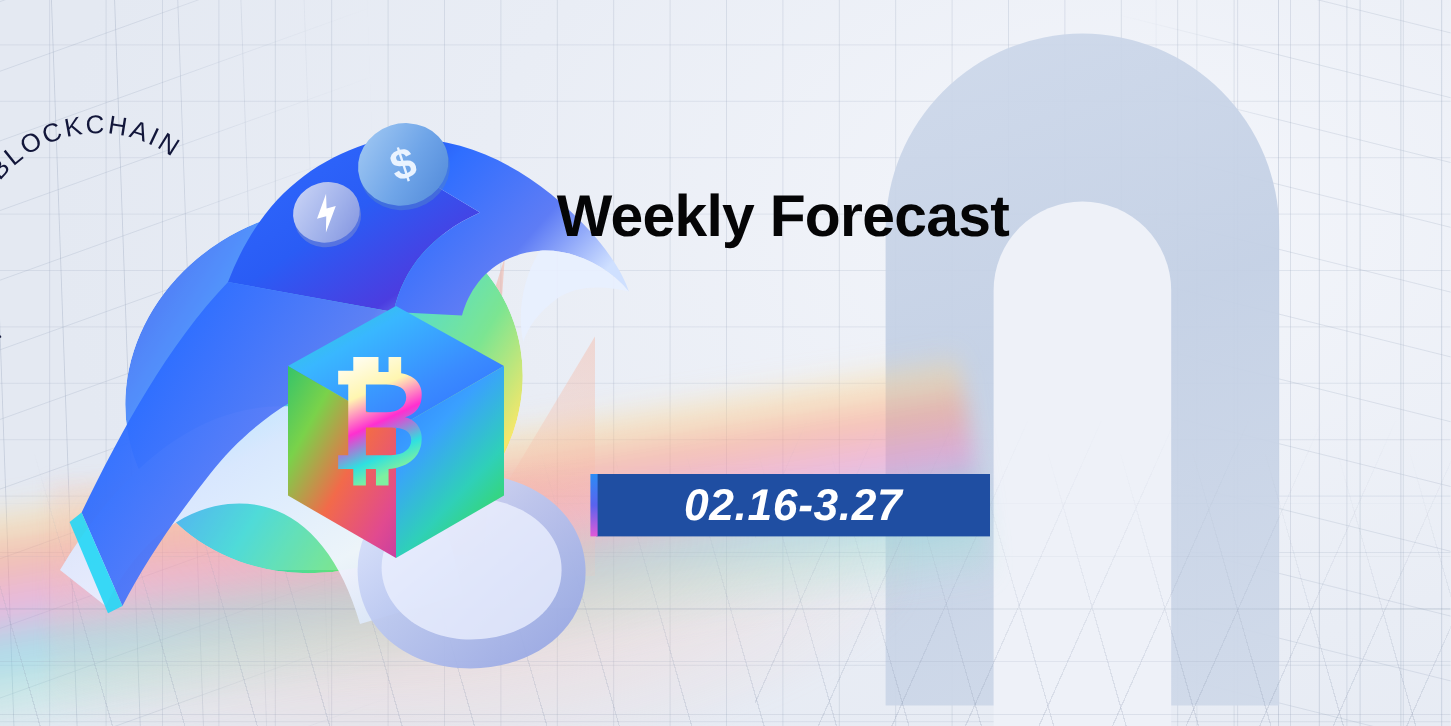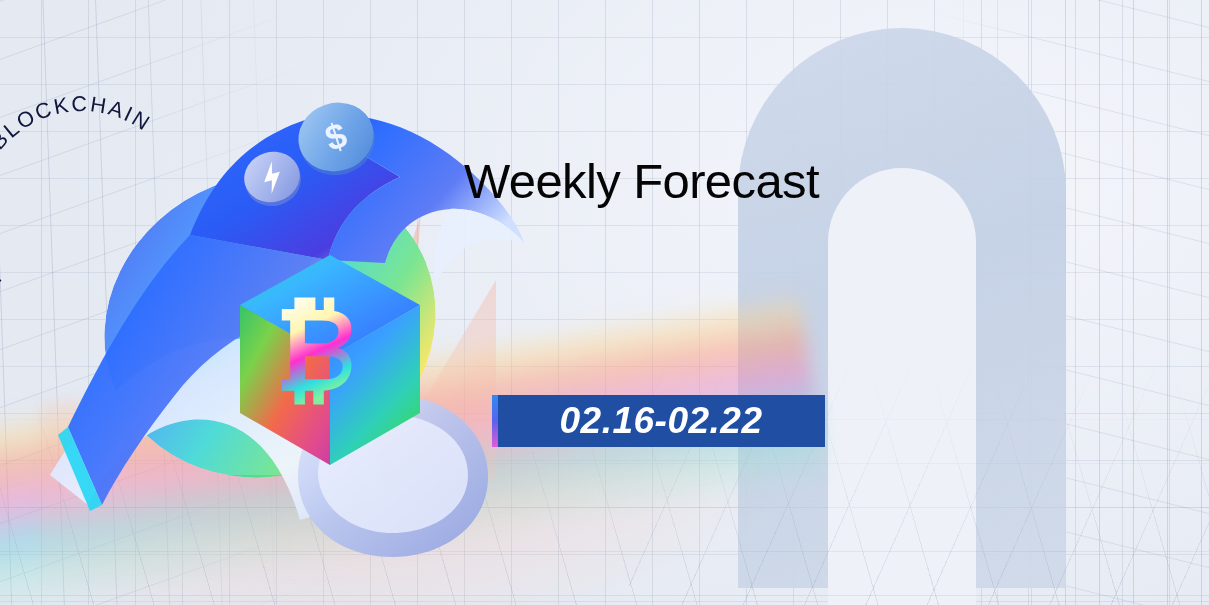--- a/index.html
+++ b/index.html
@@ -183,7 +183,7 @@
     position: absolute;
     left: 464px; top: 157px;
     font-size: 49px;
-    font-weight: 400;
+    font-weight: 700;
     letter-spacing: -0.6px;
     color: #050506;
     line-height: 1;

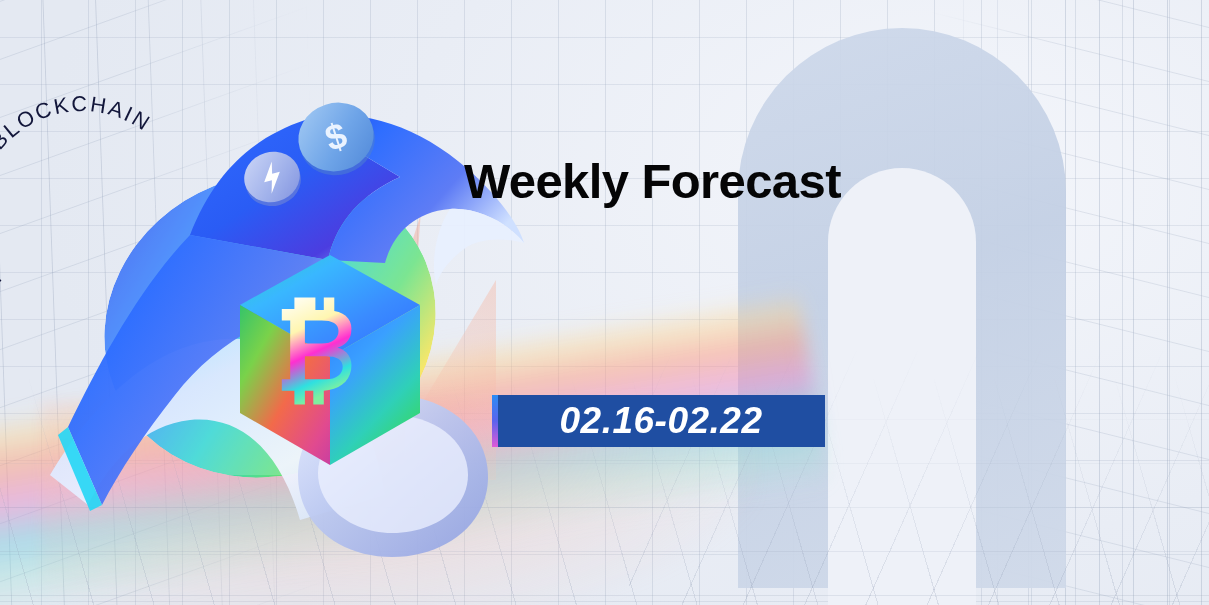--- a/index.html
+++ b/index.html
@@ -386,7 +386,7 @@
   <div class="headline-en">Weekly Forecast</div>
 
   <div class="date-badge">
-    <span>02.16-02.22</span>
+    <span>02.16-3.27</span>
   </div>
 
 </div>

